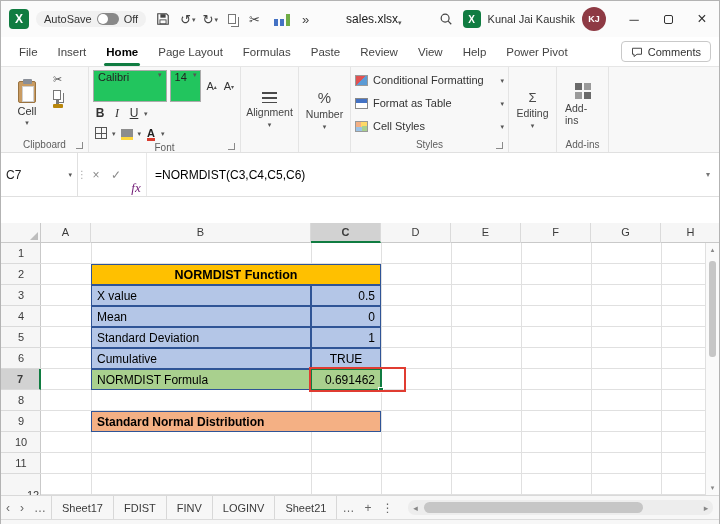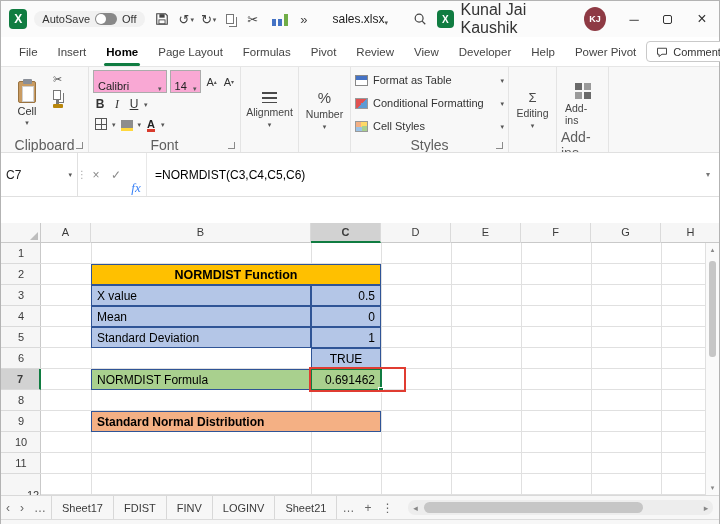--- a/index.html
+++ b/index.html
@@ -20,7 +20,7 @@
   .doc-title{display:flex;align-items:flex-end;font-size:12px;color:#1a1a1a;padding:3px 8px;border-radius:4px;}
   .spacer{flex:1;}
   .badge{width:18px;height:18px;border-radius:4px;background:var(--excel-green,#107c41);color:#fff;font-size:10px;font-weight:700;display:flex;align-items:center;justify-content:center;}
-  .user-name{font-size:16px;color:#333;}
+  .user-name{font-size:11px;color:#333;}
   .avatar{width:24px;height:24px;border-radius:50%;background:var(--avatar-maroon,#8e3a44);color:#fff;font-size:9px;font-weight:700;display:flex;align-items:center;justify-content:center;}
   .win-controls{display:flex;height:36px;margin-left:4px;}
   .win-controls button{width:34px;height:36px;border:none;background:none;font-size:13px;color:#333;display:flex;align-items:center;justify-content:center;cursor:pointer;}

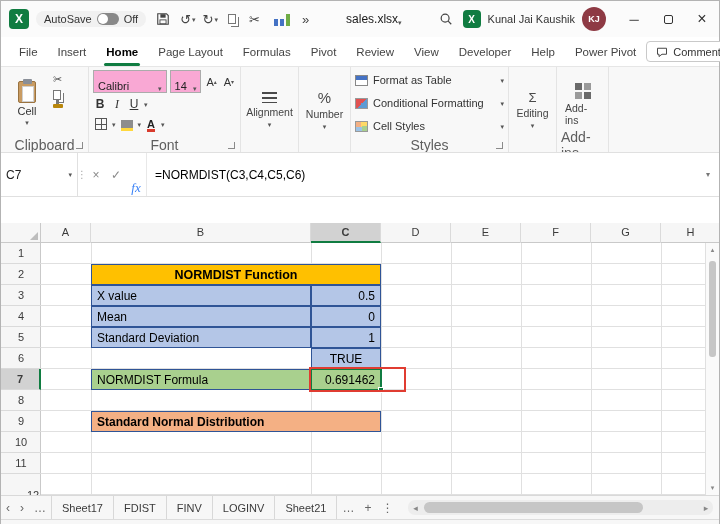--- a/index.html
+++ b/index.html
@@ -235,7 +235,7 @@
         <span class="rtab active">Home</span>
         <span class="rtab">Page Layout</span>
         <span class="rtab">Formulas</span>
-        <span class="rtab">Pivot</span>
+        <span class="rtab">Paste</span>
         <span class="rtab">Review</span>
         <span class="rtab">View</span>
         <span class="rtab">Developer</span>

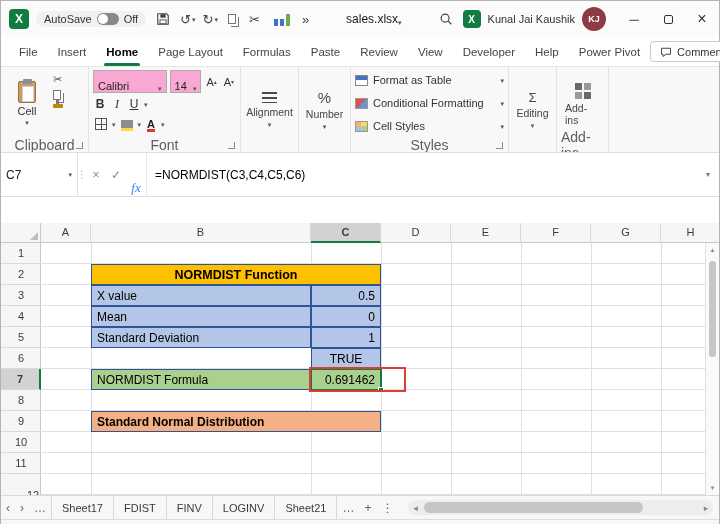--- a/index.html
+++ b/index.html
@@ -238,7 +238,6 @@
         <span class="rtab">Paste</span>
         <span class="rtab">Review</span>
         <span class="rtab">View</span>
-        <span class="rtab">Developer</span>
         <span class="rtab">Help</span>
         <span class="rtab">Power Pivot</span>
       </div>

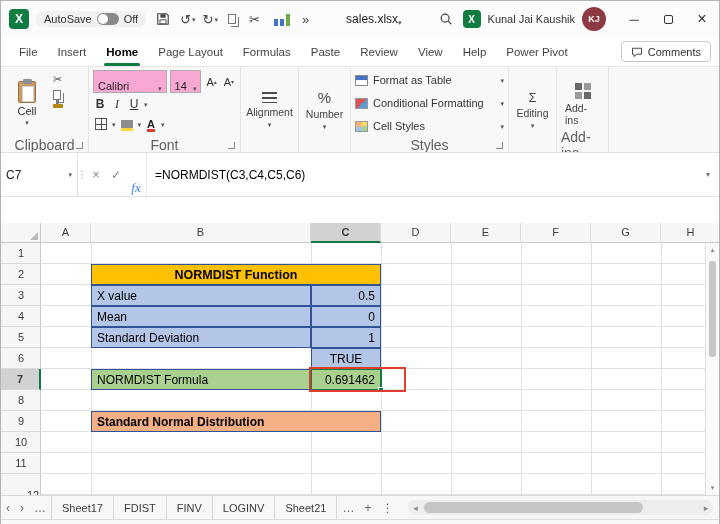--- a/index.html
+++ b/index.html
@@ -58,7 +58,7 @@
   .g-font{width:152px;}
   .font-content{flex-direction:column;gap:2px;}
   .frow{display:flex;align-items:center;gap:3px;}
-  .combo{display:flex;align-items:flex-end;justify-content:space-between;border:1px solid #ababab;background:#f9a8d4;height:23px;padding:0 4px;font-size:11px;color:#222;}
+  .combo{display:flex;align-items:flex-start;justify-content:space-between;border:1px solid #ababab;background:#22c55e;height:32px;padding:0 4px;font-size:11px;color:#222;}
   .font-name{width:74px;}
   .font-size{width:32px;}
   .fbtn{background:none;border:none;font-size:12px;color:#333;cursor:pointer;padding:0 2px;min-width:14px;height:18px;display:inline-flex;align-items:center;justify-content:center;}

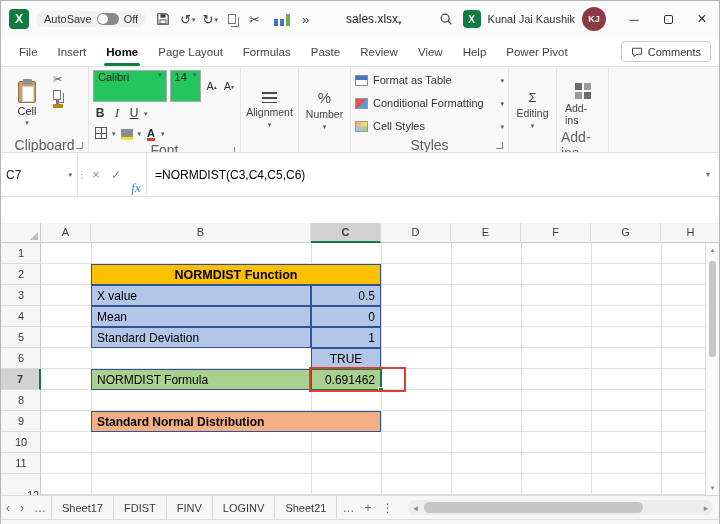--- a/index.html
+++ b/index.html
@@ -335,13 +335,13 @@
     <div class="rgroup g-styles">
       <div class="gcontent styles-content">
         <div class="srow">
+          <span class="cf-ico"></span>
+          <span>Conditional Formatting</span>
+          <span class="dd">▾</span>
+        </div>
+        <div class="srow">
           <span class="fat-ico"></span>
           <span>Format as Table</span>
-          <span class="dd">▾</span>
-        </div>
-        <div class="srow">
-          <span class="cf-ico"></span>
-          <span>Conditional Formatting</span>
           <span class="dd">▾</span>
         </div>
         <div class="srow">

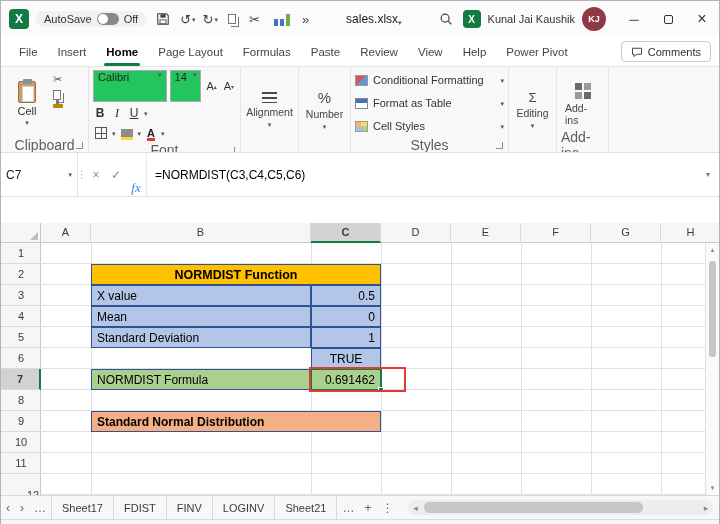--- a/index.html
+++ b/index.html
@@ -40,7 +40,7 @@
   .ribbon{flex:0 0 86px;display:flex;background:#f8f8f8;border-bottom:1px solid #e0e0e0;overflow:hidden;}
   .rgroup{display:flex;flex-direction:column;border-right:1px solid #e4e4e4;padding:3px 4px 0;}
   .gcontent{flex:1;display:flex;}
-  .glabel{height:15px;display:flex;align-items:center;justify-content:center;gap:4px;font-size:14px;color:#5e5e5e;position:relative;}
+  .glabel{height:15px;display:flex;align-items:center;justify-content:center;gap:4px;font-size:10px;color:#5e5e5e;position:relative;}
   .launcher{position:absolute;right:1px;bottom:3px;width:7px;height:7px;border-right:1px solid #8a8a8a;border-bottom:1px solid #8a8a8a;}
   
   .g-clip{width:88px;}

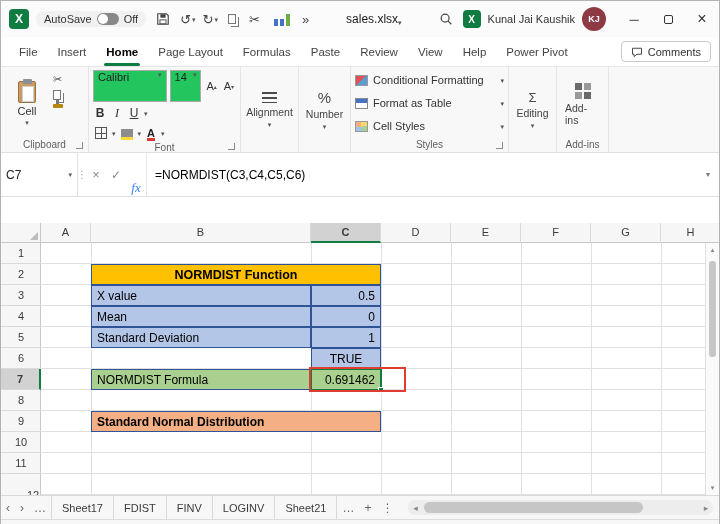--- a/index.html
+++ b/index.html
@@ -97,7 +97,7 @@
   .name-box{width:77px;display:flex;align-items:center;justify-content:space-between;padding:0 5px;border-right:1px solid #e0e0e0;color:#222;cursor:pointer;}
   .fb-split{width:8px;display:flex;align-items:center;justify-content:center;color:#aaa;font-size:10px;cursor:col-resize;}
   .fb-btn{background:none;border:none;color:#8a8a8a;font-size:12px;width:20px;cursor:pointer;}
-  .fb-btn.fx{font-style:italic;font-family:"Liberation Serif",serif;color:#3b82f6;font-size:13px;margin-top:27px;}
+  .fb-btn.fx{font-style:italic;font-family:"Liberation Serif",serif;color:#701a75;font-size:13px;margin-top:27px;}
   .fb-input{flex:1;display:flex;align-items:center;padding-left:8px;border-left:1px solid #e8e8e8;color:#000;cursor:text;}
   .fb-expand{width:22px;background:none;border:none;color:#777;font-size:8px;cursor:pointer;}
   .gapband{flex:0 0 26px;background:#fff;}

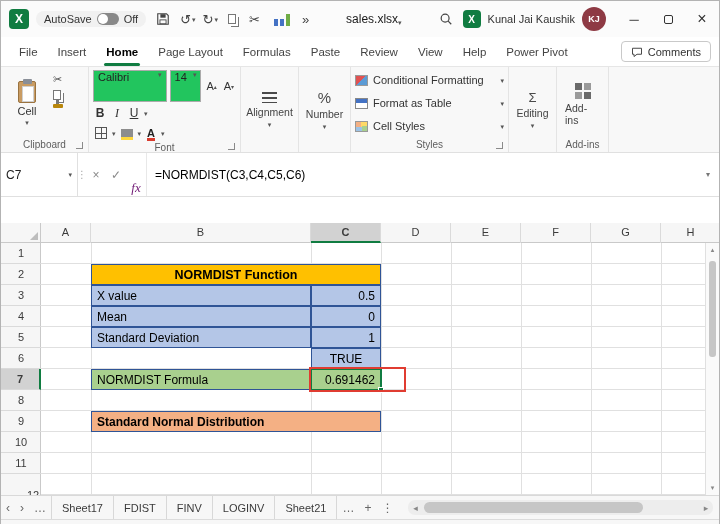--- a/index.html
+++ b/index.html
@@ -428,6 +428,7 @@
         <div class="cell blue" style="left: 310px; top: 83px; width: 70px; height: 21px; text-align: right;">0</div>
         <div class="cell blue" style="left: 90px; top: 104px; width: 220px; height: 21px; text-align: left;">Standard Deviation</div>
         <div class="cell blue" style="left: 310px; top: 104px; width: 70px; height: 21px; text-align: right;">1</div>
+        <div class="cell blue" style="left: 90px; top: 125px; width: 220px; height: 21px; text-align: left;">Cumulative</div>
         <div class="cell blue" style="left: 310px; top: 125px; width: 70px; height: 21px; text-align: center;">TRUE</div>
         <div class="cell green" style="left: 90px; top: 146px; width: 220px; height: 21px; text-align: left;">NORMDIST Formula</div>
         <div class="cell green" style="left: 310px; top: 146px; width: 70px; height: 21px; text-align: right;">0.691462</div>

